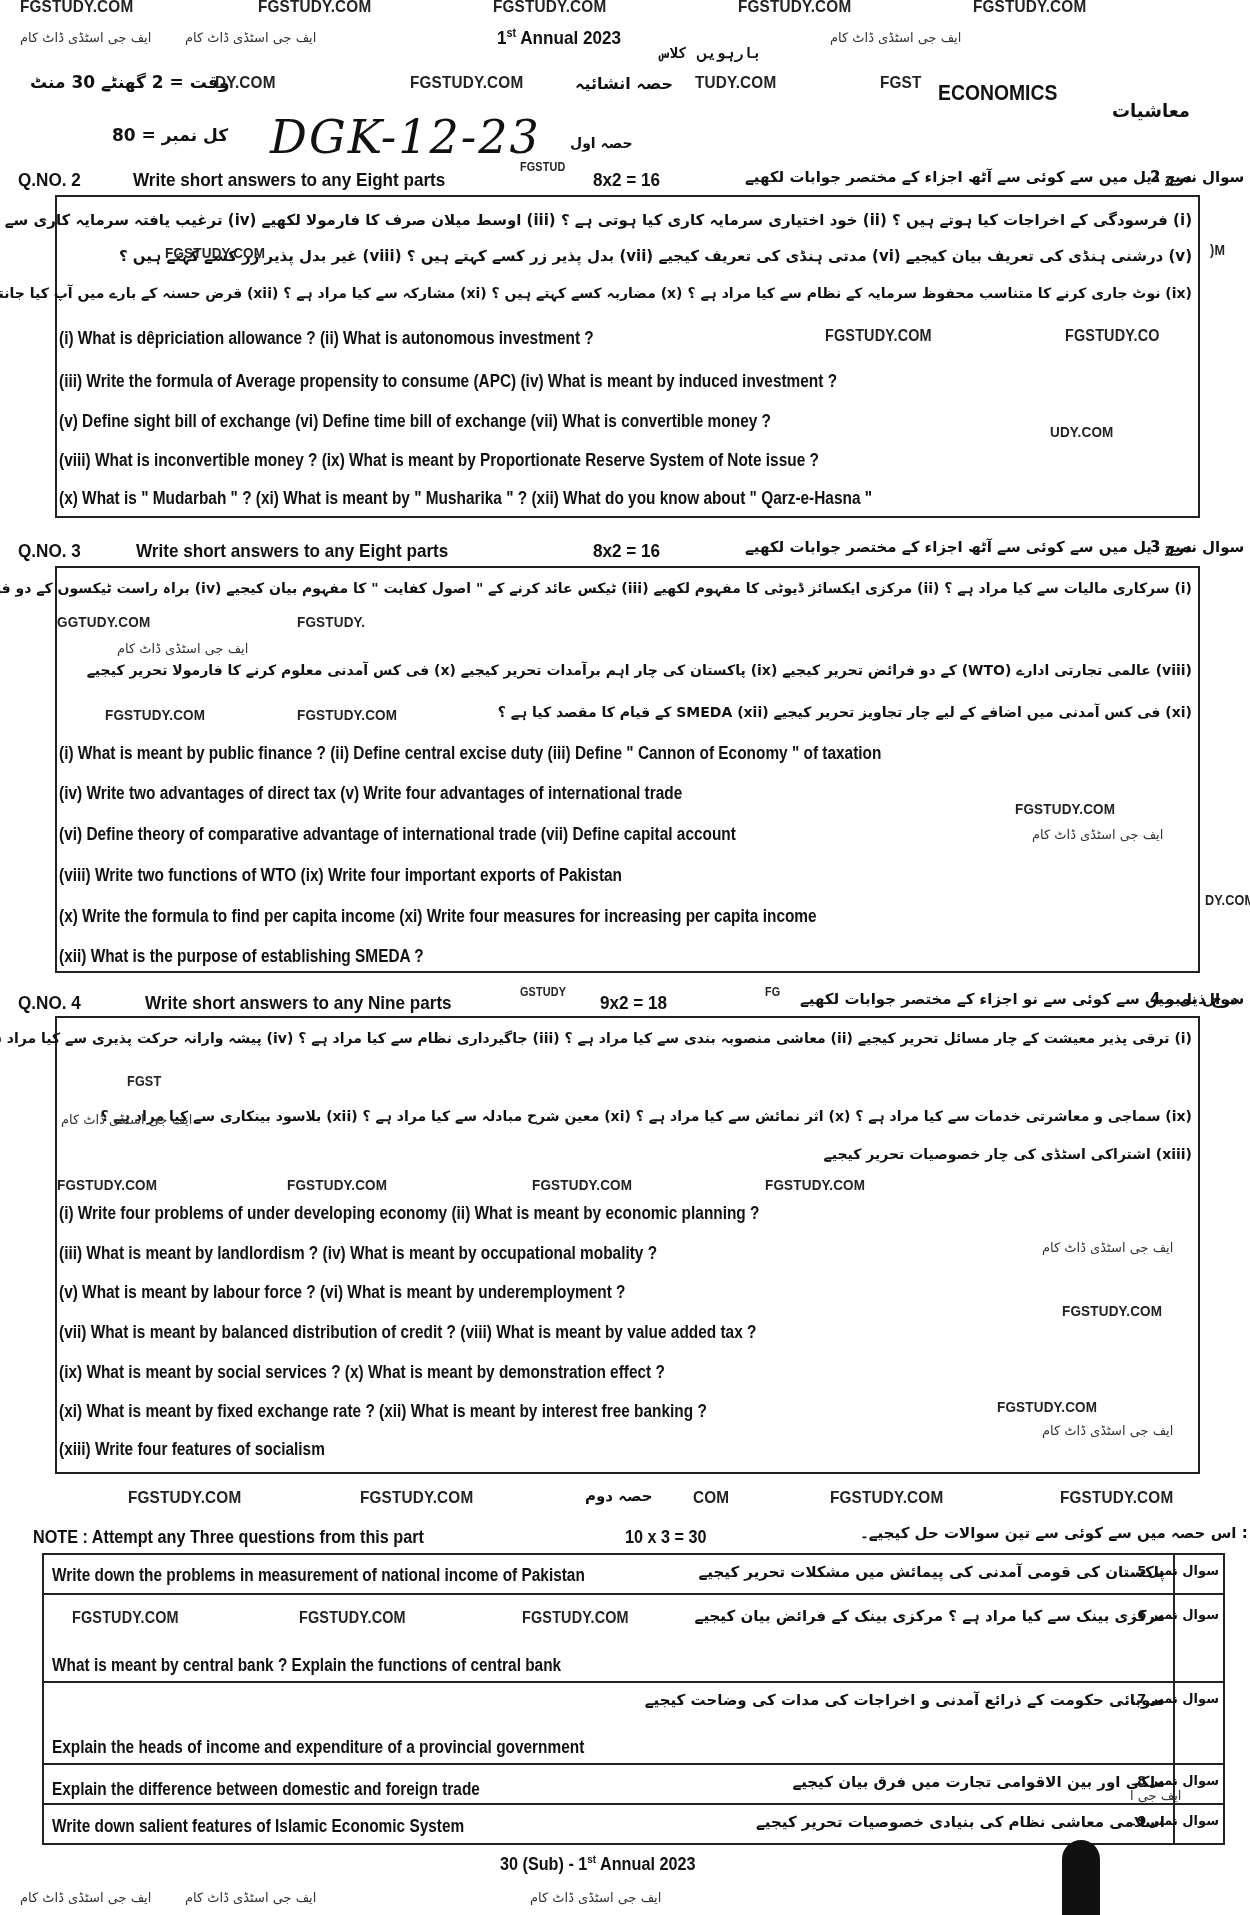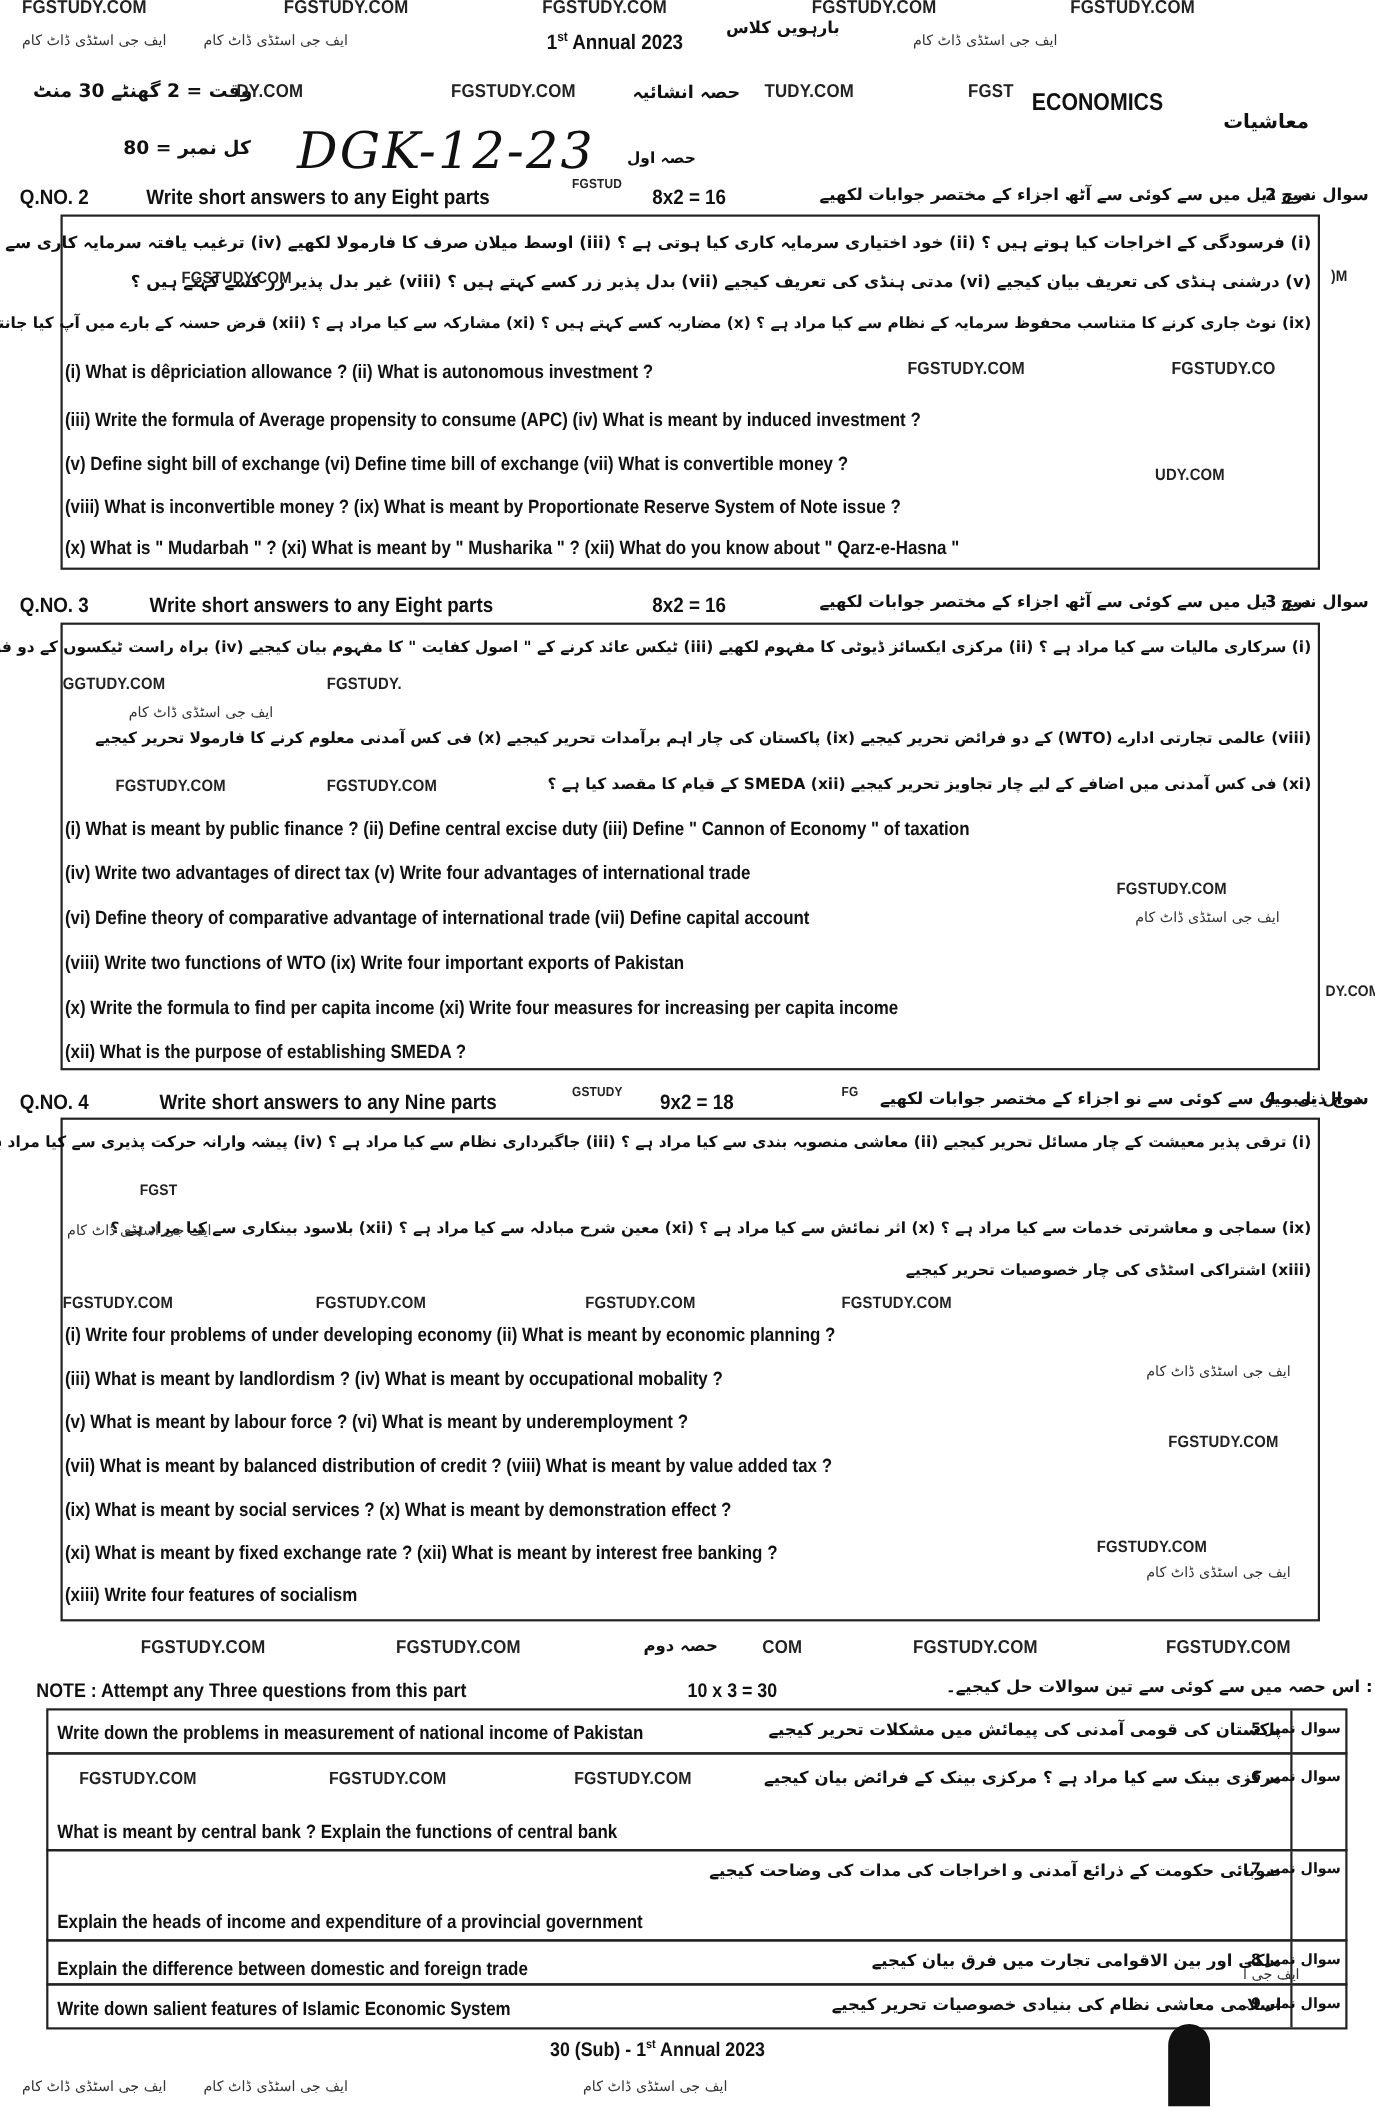--- a/index.html
+++ b/index.html
@@ -32,7 +32,7 @@
   <span>1</span><sup style="font-size:12px">st</sup>
   <span>Annual 2023</span>
 </div>
-<div class="abs ur" style="left:660px;top:16px;font-size:15px;">بارہویں کلاس</div>
+<div class="abs ur" style="left:660px;top:44px;font-size:15px;font-family:Liberation Mono, monospace;">بارہویں کلاس</div>
 
 <div class="abs ur" style="left:30px;top:72px;font-size:17px;">وقت = 2 گھنٹے 30 منٹ</div>
 <div class="abs wm" style="left:215px;top:73px;">DY.COM</div>

